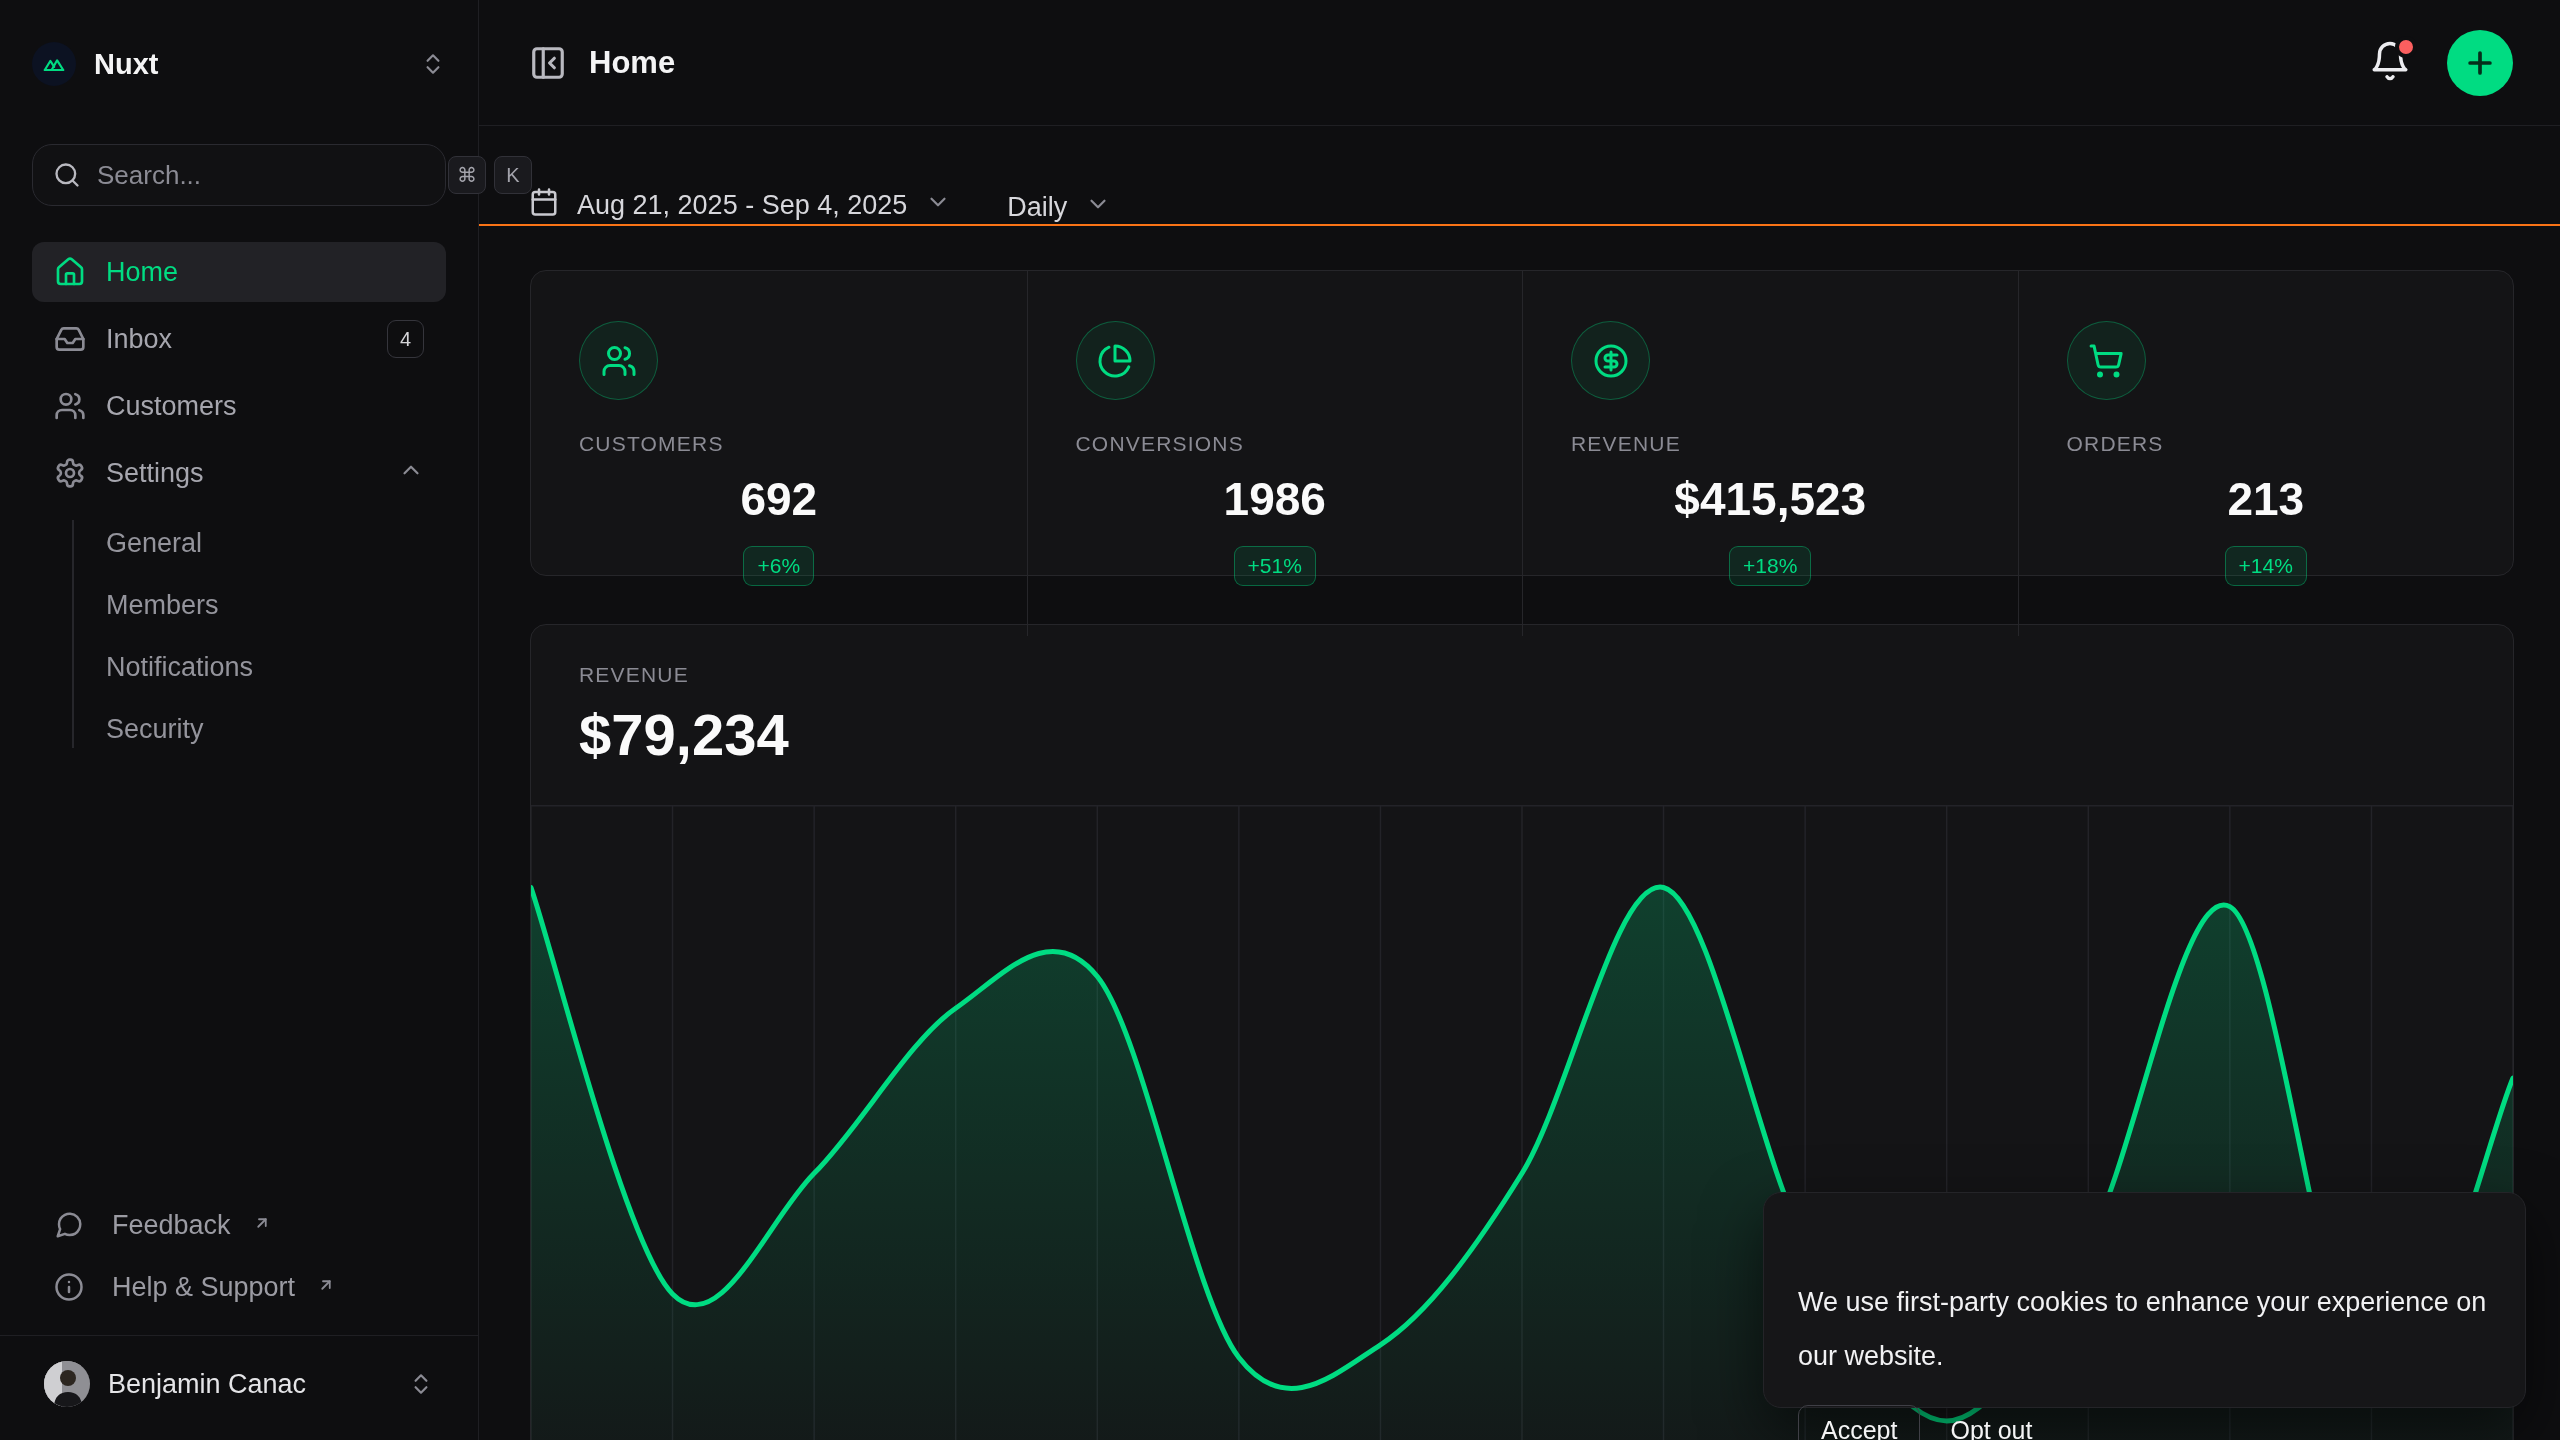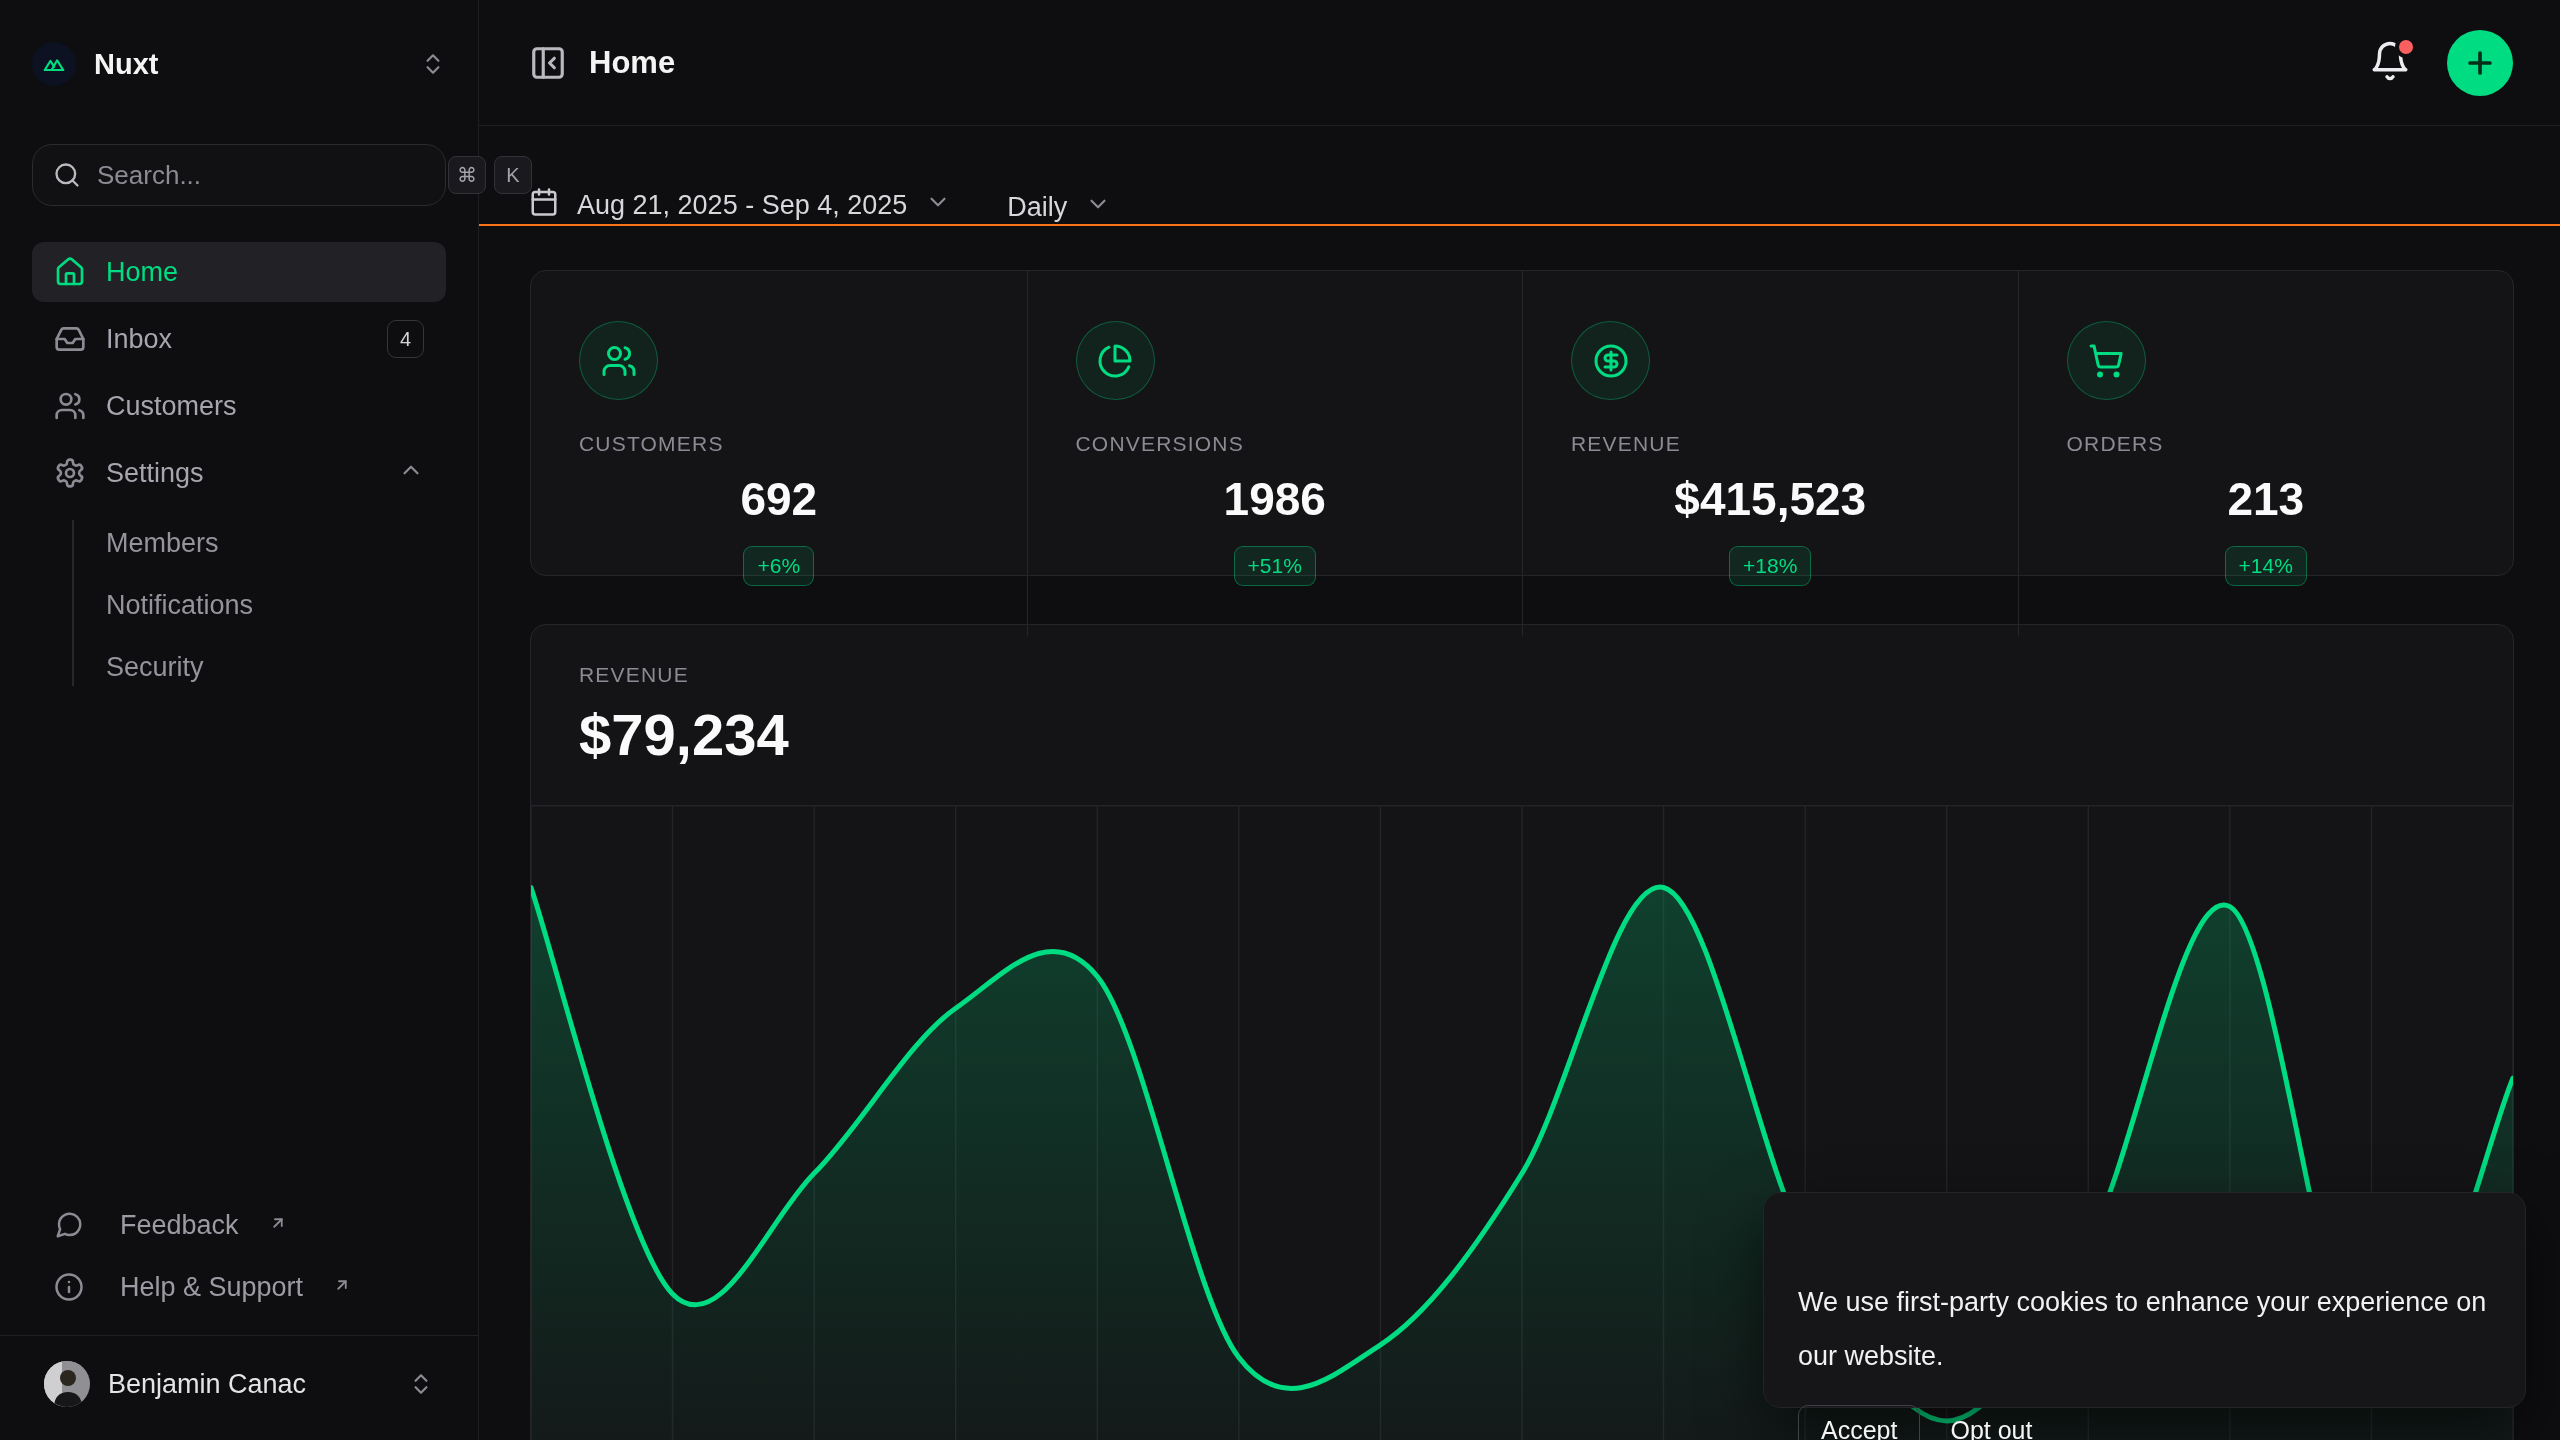--- a/index.html
+++ b/index.html
@@ -168,6 +168,9 @@
       </div>
 
       <div class="subnav">
+        <div class="subnav-item">
+            <span>General</span>
+          </div>
         <div class="subnav-item">
             <span>Members</span>
           </div>

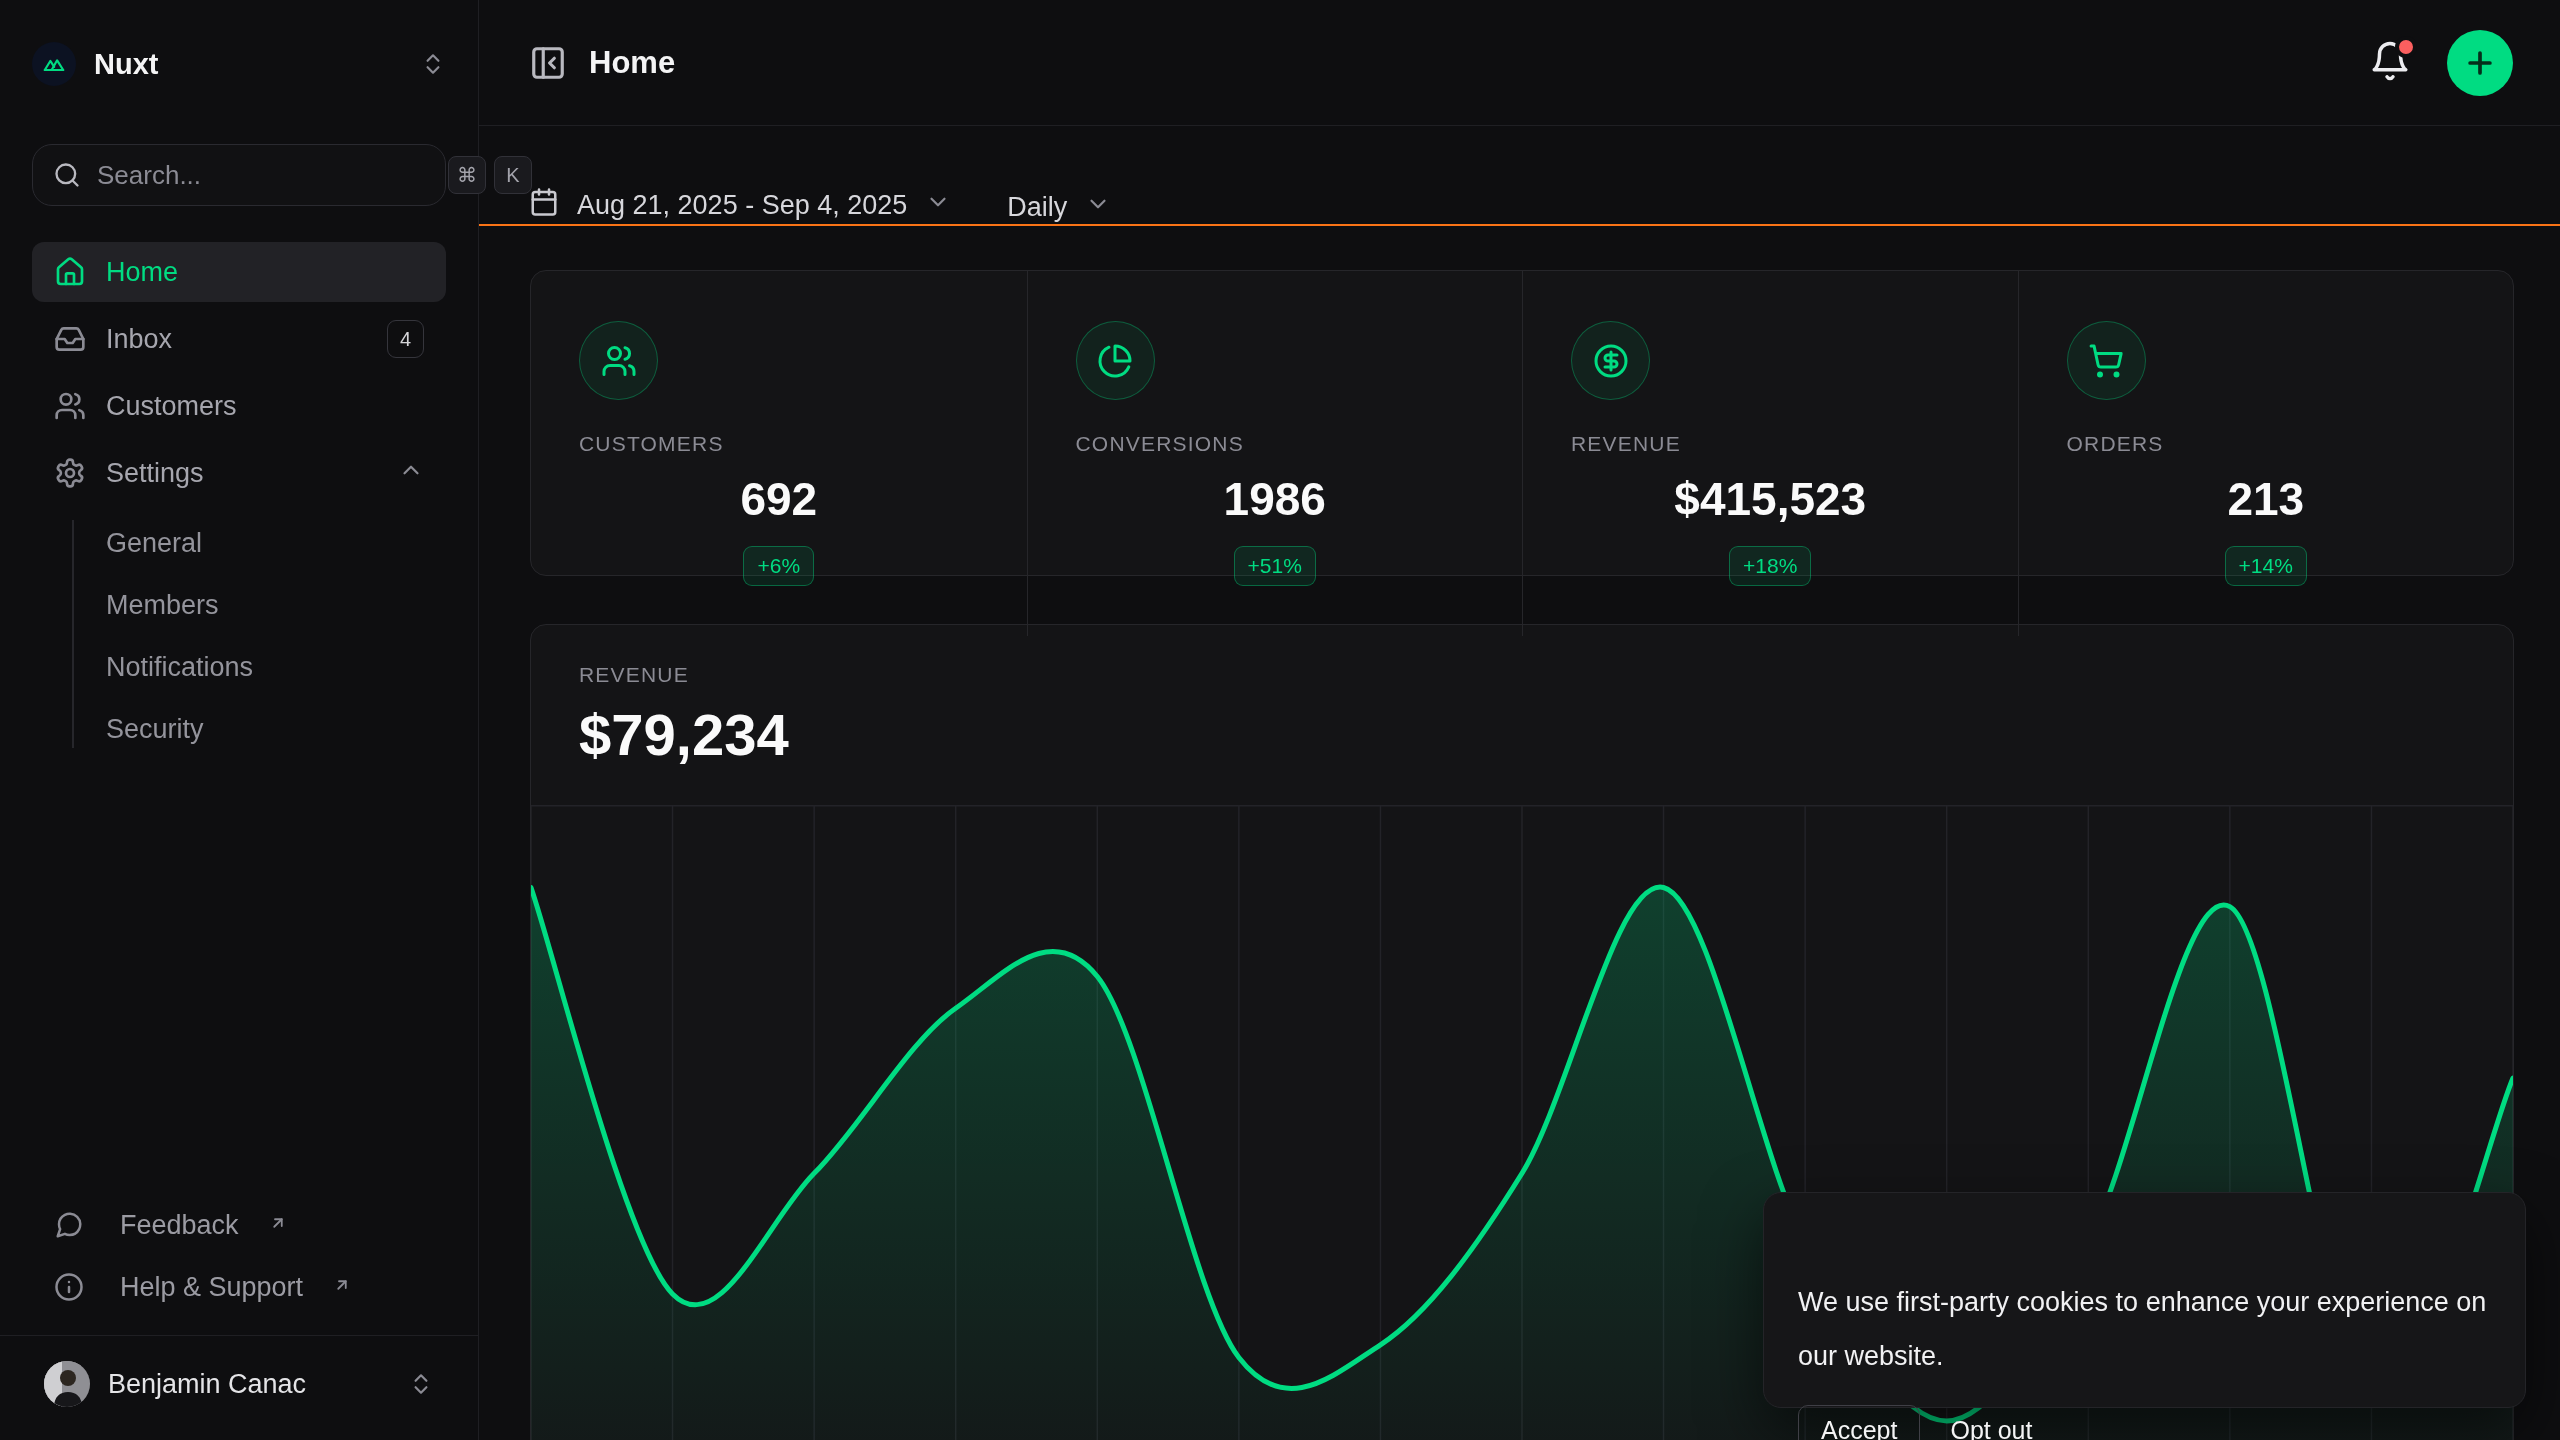--- a/index.html
+++ b/index.html
@@ -32,7 +32,7 @@
   .subnav-item { height:58px; display:flex; align-items:center; padding-left:74px; font-size:27px; color:#94949c; cursor:pointer; border-radius:10px; }
 
   .sidebar-footer { margin-top:auto; display:flex; flex-direction:column; gap:6px; padding-bottom:0; }
-  .foot-item { height:56px; display:flex; align-items:center; gap:36px; padding:0 22px; font-size:27px; color:#9b9ba3; cursor:pointer; border-radius:10px; }
+  .foot-item { height:56px; display:flex; align-items:center; gap:28px; padding:0 22px; font-size:27px; color:#9b9ba3; cursor:pointer; border-radius:10px; }
   .foot-item .nicon { width:30px; height:30px; color:#8b8b94; }
   .ext-arrow { width:18px; height:18px; color:#8b8b94; margin:-16px 0 0 -6px; }
   .sidebar-divider { height:1px; background:#1f1f23; margin:14px -32px 0; }

